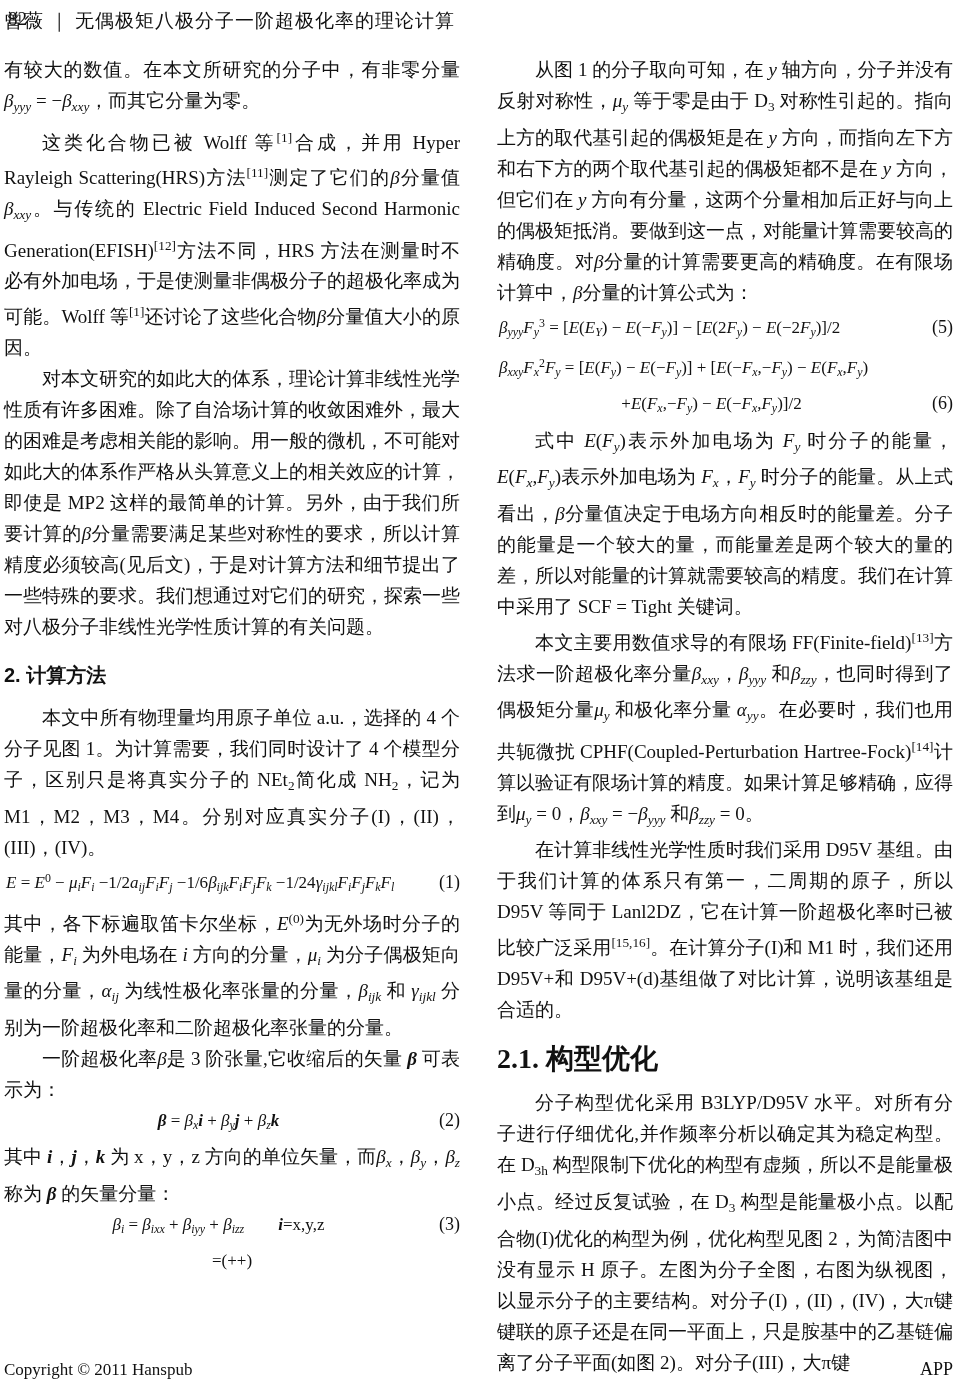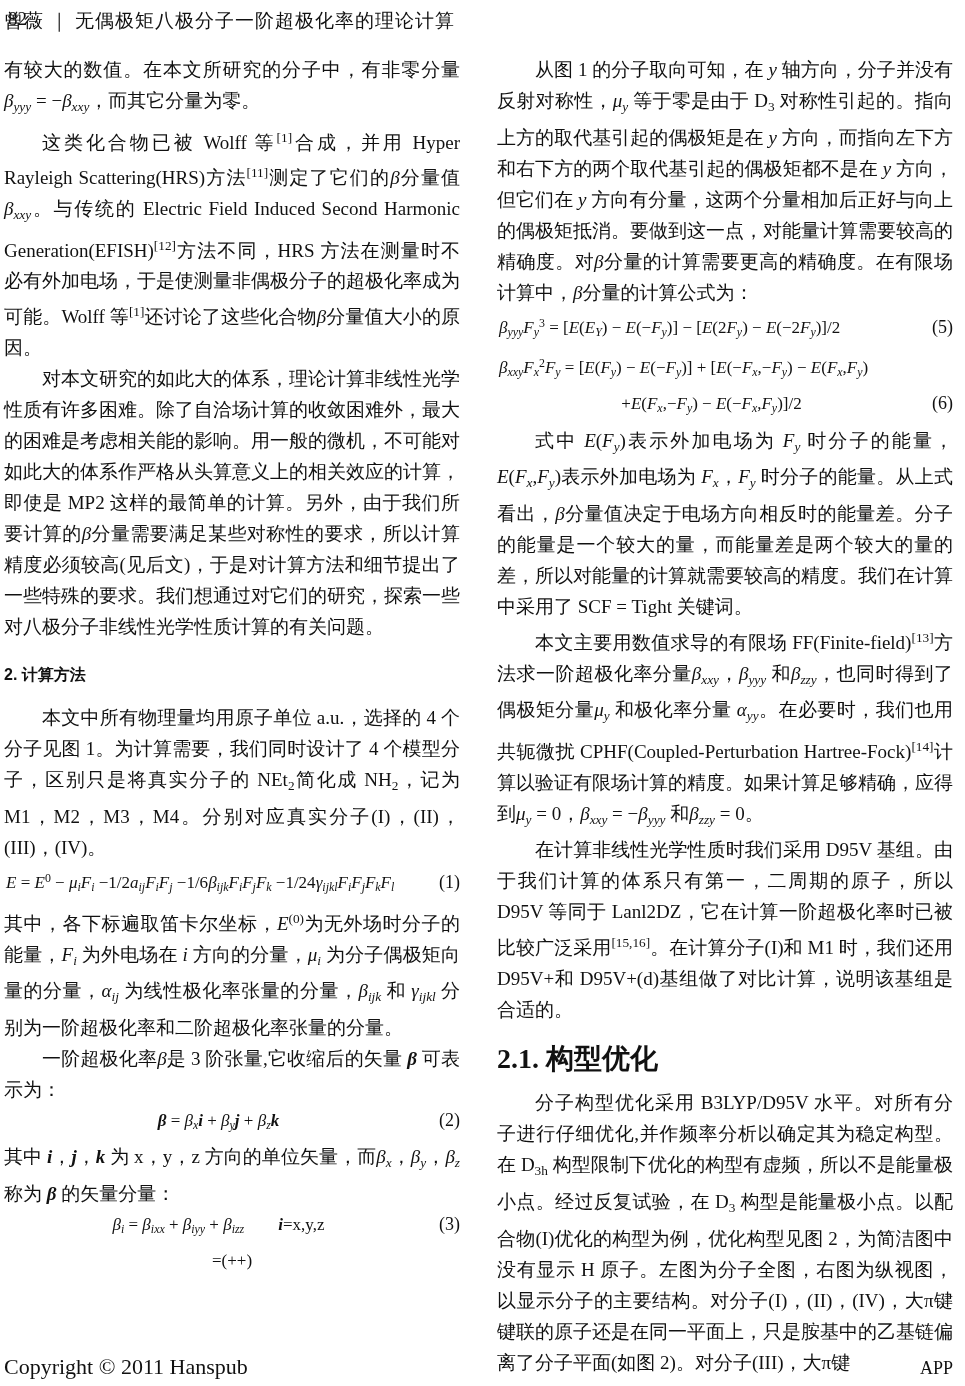--- a/index.html
+++ b/index.html
@@ -17,7 +17,7 @@
   .col{width:456px;}
   .para{margin:0;text-align:justify;line-height:31px;font-size:19px;}
   .para.indent{text-indent:2em;}
-  .sec-h1{font-family:"Liberation Sans","DejaVu Sans",sans-serif;font-size:16px;font-weight:bold;margin:18px 0 12px 0;line-height:30px;}
+  .sec-h1{font-family:"Liberation Sans","DejaVu Sans",sans-serif;font-size:20px;font-weight:bold;margin:18px 0 12px 0;line-height:30px;}
   .sec-h2{font-family:Liberation Serif, serif;font-size:28px;font-weight:bold;margin:20px 0 14px 0;line-height:28px;}
   .equation{display:flex;align-items:baseline;line-height:31px;font-size:17px;}
   .equation .eq-body{flex:1;white-space:nowrap;}

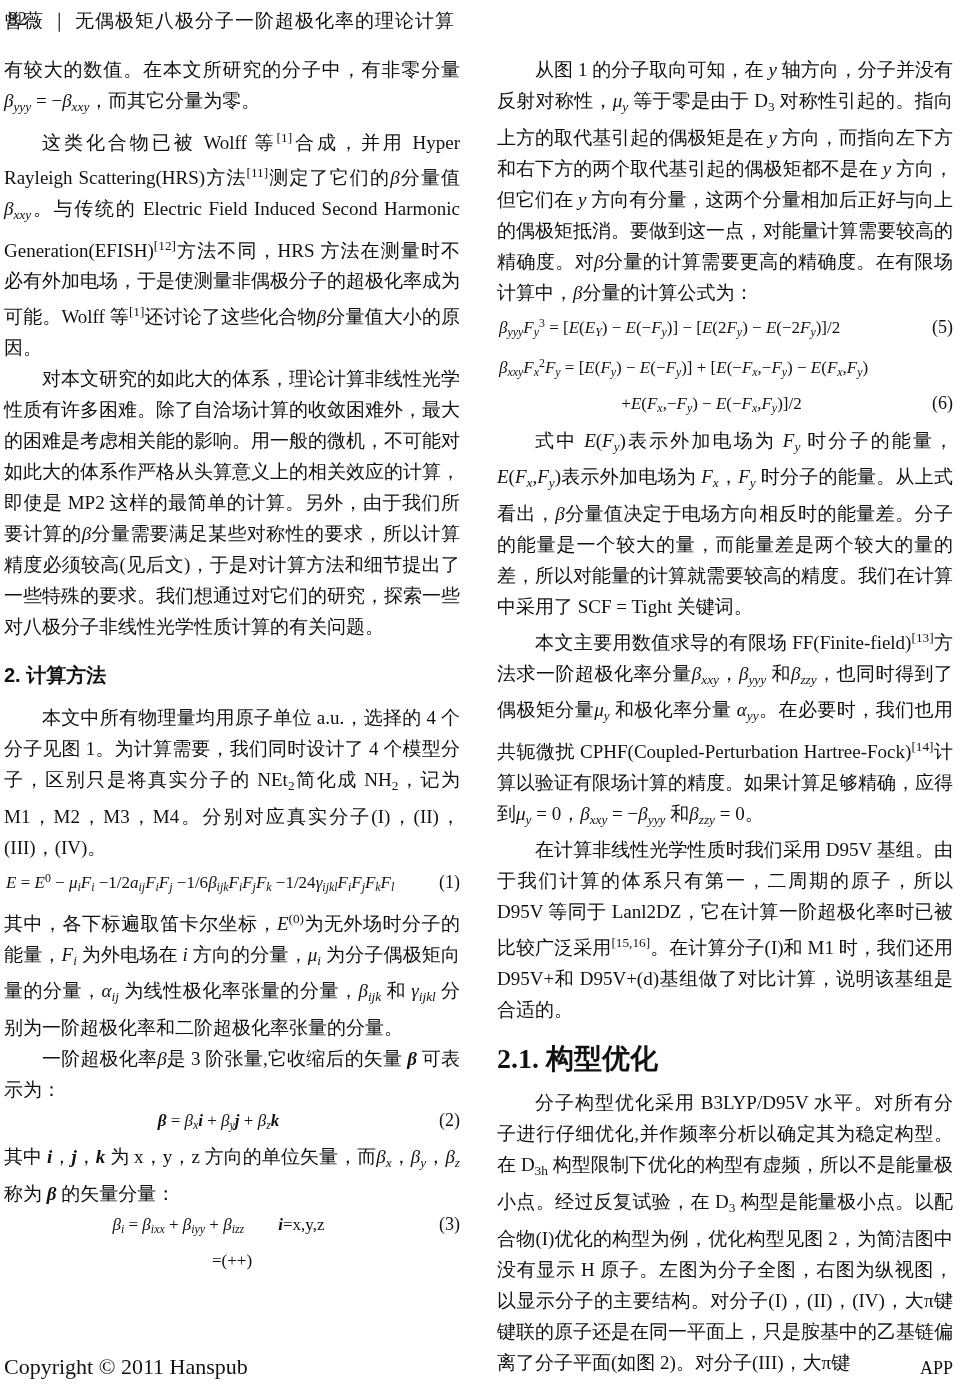--- a/index.html
+++ b/index.html
@@ -30,7 +30,7 @@
   .r-ns{font-size:70%;vertical-align:-0.28em;}
   .r-sup{font-size:70%;vertical-align:0.5em;}
   .page-footer{position:absolute;left:4px;right:4px;bottom:6px;display:flex;justify-content:space-between;align-items:baseline;}
-  .footer-left{font-size:22px;}
+  .footer-left{font-size:17px;}
   .footer-right{font-size:18px;font-weight:normal;}
 </style>
 </head>

